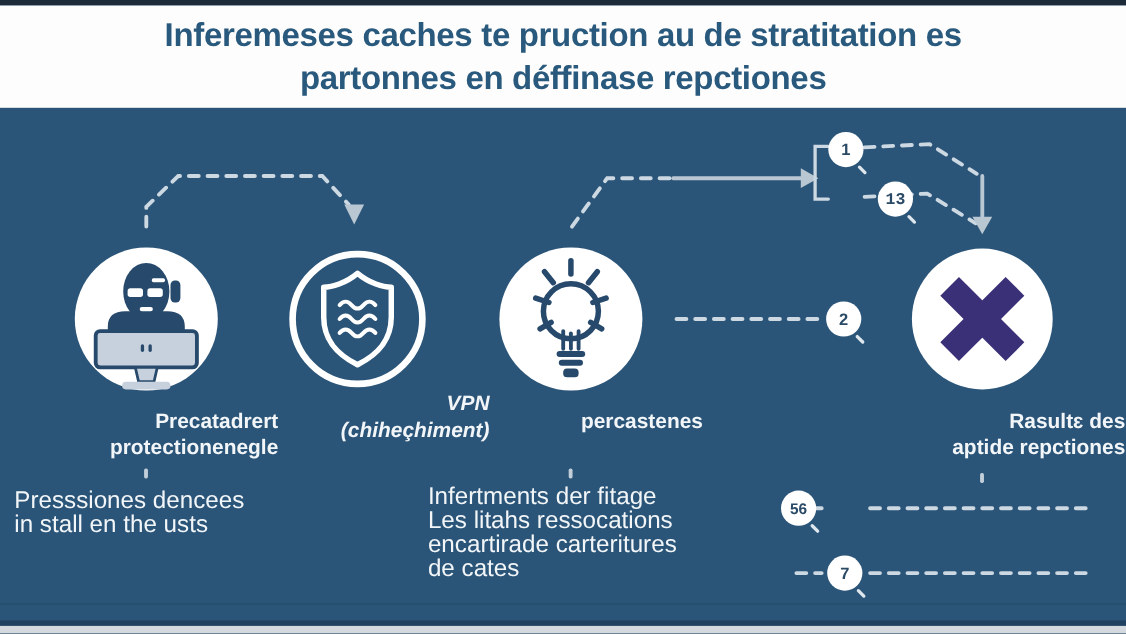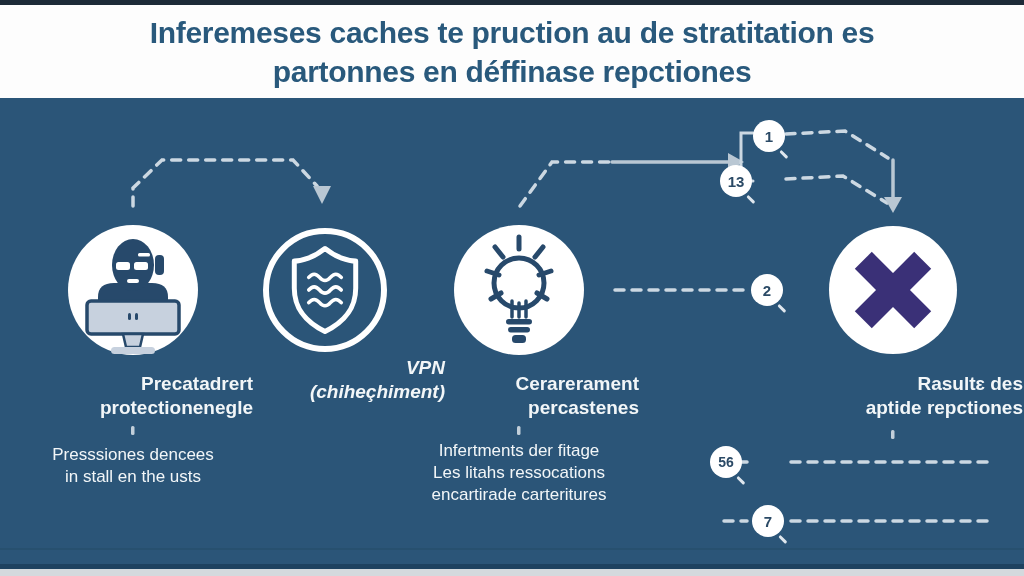--- a/index.html
+++ b/index.html
@@ -174,7 +174,7 @@
   </div>
 
   <div class="badge" style="left:753px;top:120px;">1</div>
-  <div class="badge" style="left:720px;top:165px;">13</div>
+  <div class="badge" style="left:798px;top:165px;font-family:Liberation Mono, monospace;">13</div>
   <div class="badge" style="left:751px;top:274px;">2</div>
   <div class="badge" style="left:710px;top:446px;font-size:14px;">56</div>
   <div class="badge" style="left:752px;top:505px;">7</div>

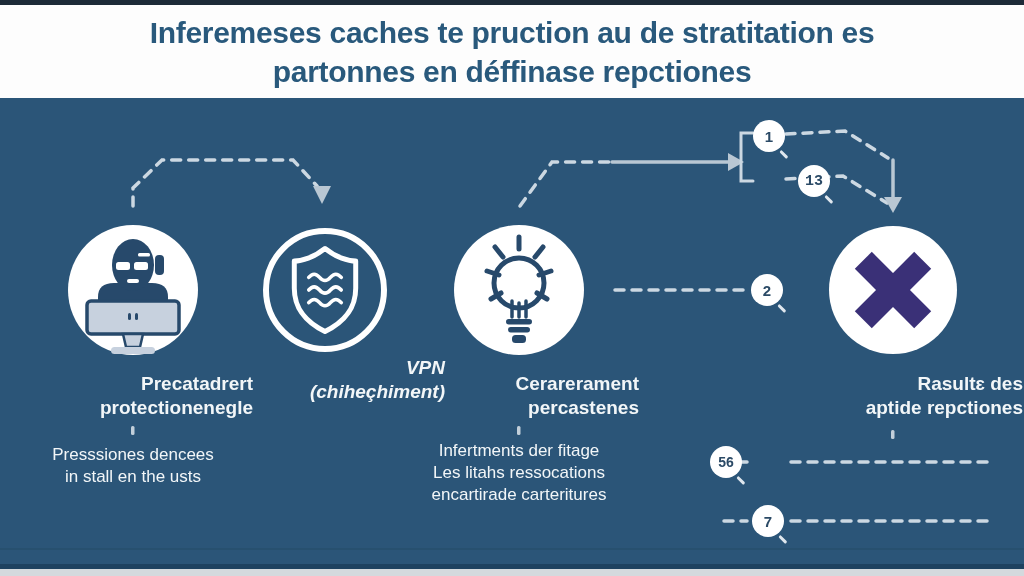--- a/index.html
+++ b/index.html
@@ -159,7 +159,6 @@
   </div>
 
   <div class="col-heading" style="left:399px;top:372px;width:240px;">
-    <div>Cerarerament</div>
     <div>percastenes</div>
   </div>
   <div class="col-desc" style="left:389px;top:440px;width:260px;">

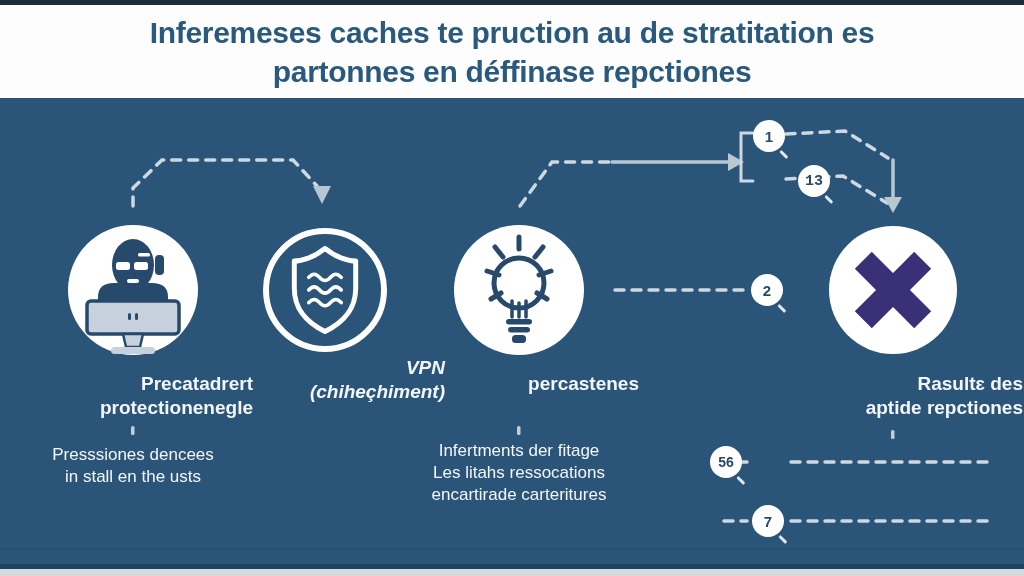--- a/index.html
+++ b/index.html
@@ -36,8 +36,8 @@
     line-height:24px;text-align:right;
   }
   .col-desc{
-    position:absolute;color:var(--text,#f2f6f8);font-size:17px;
-    line-height:22px;text-align:center;
+    position:absolute;color:var(--text,#f2f6f8);font-size:22px;
+    line-height:22px;
   }
   .bottom-line{position:absolute;left:0;top:548px;width:1024px;height:2px;background:#27506f;}
   .bottom-navy{position:absolute;left:0;top:564px;width:1024px;height:5px;background:#1e4260;}

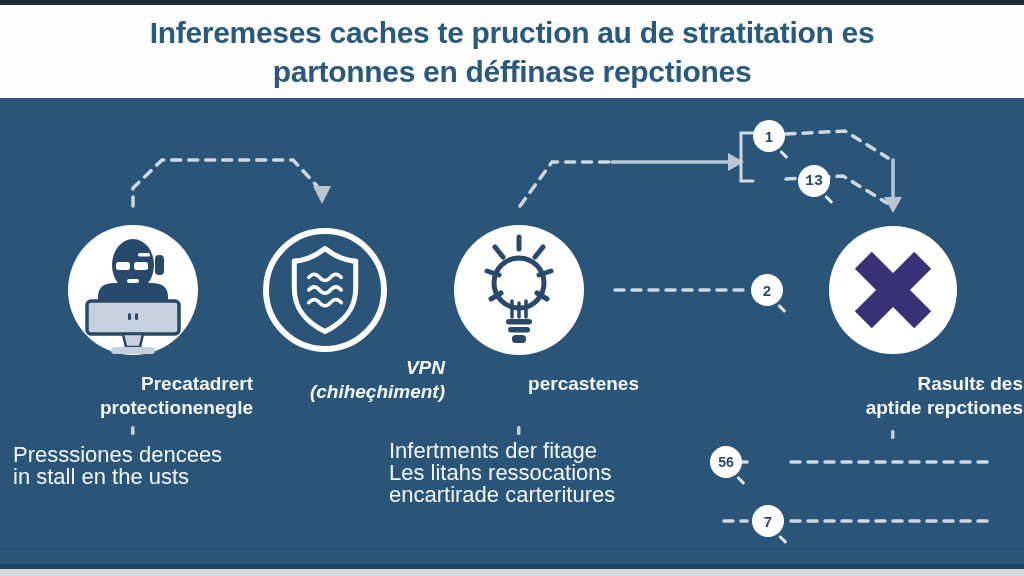--- a/index.html
+++ b/index.html
@@ -165,6 +165,7 @@
     <div>Infertments der fitage</div>
     <div>Les litahs ressocations</div>
     <div>encartirade carteritures</div>
+    <div>de cates</div>
   </div>
 
   <div class="col-heading" style="left:763px;top:372px;width:260px;">

